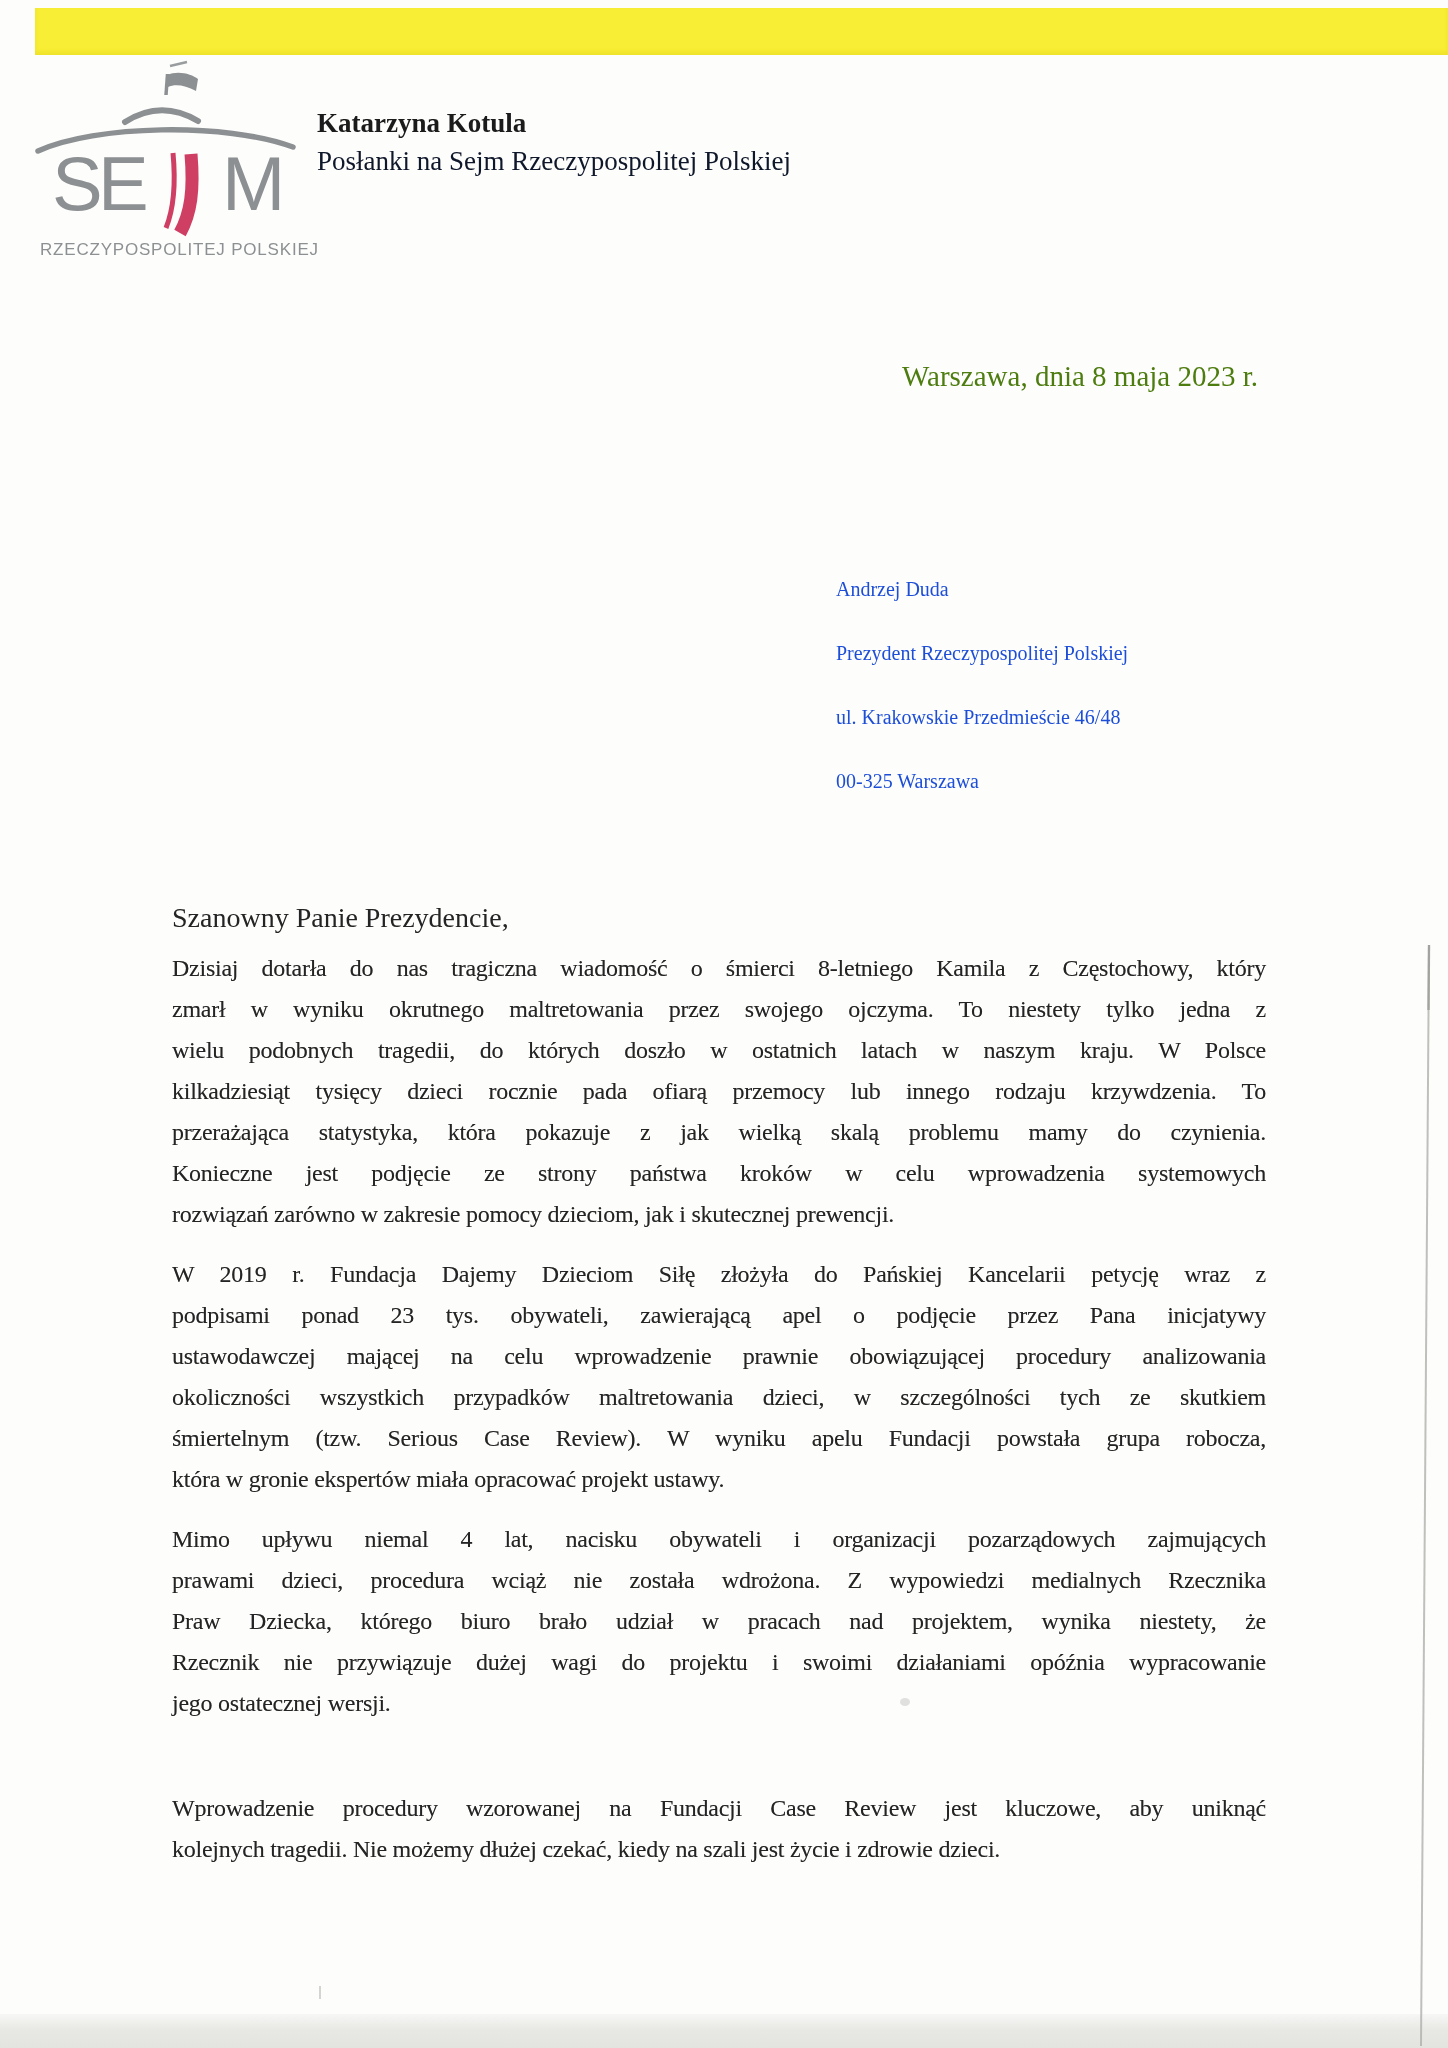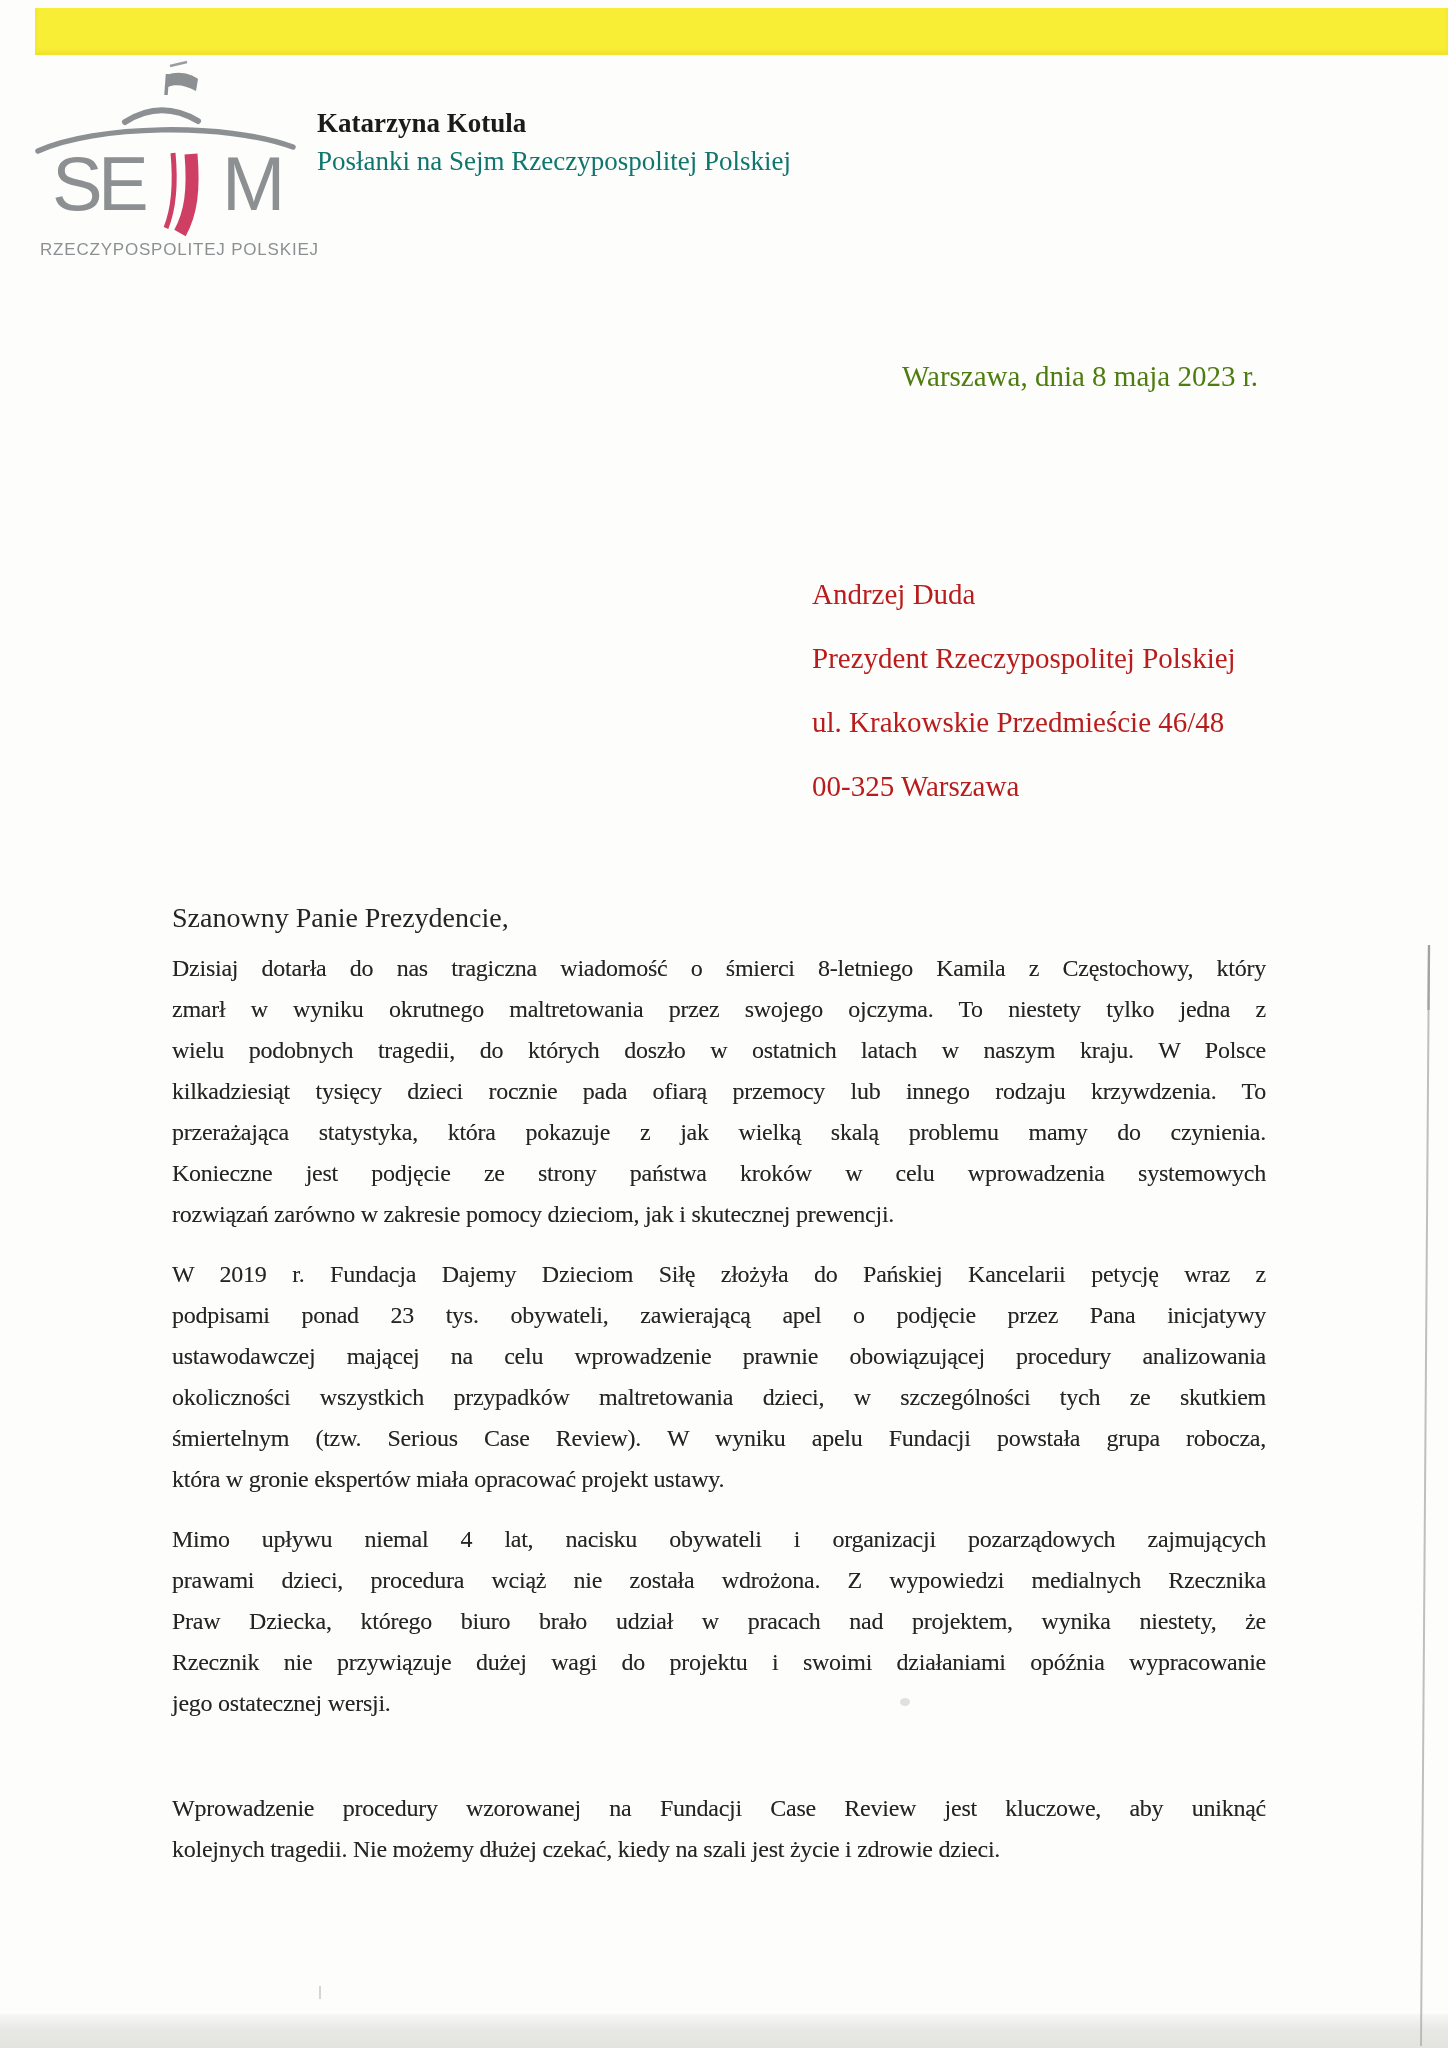--- a/index.html
+++ b/index.html
@@ -25,7 +25,7 @@
   
   .hdr{left:317px;top:104px;width:560px;font-size:27px;line-height:38px;}
   .hdr .b{font-weight:bold;color:#1b1b1b;}
-  .hdr .r{color:#0f766e;}
+  .hdr .r{color:#0f172a;}
 
   .dateline{left:902px;top:360px;width:420px;font-size:29px;color:#4d7c0f;}
 

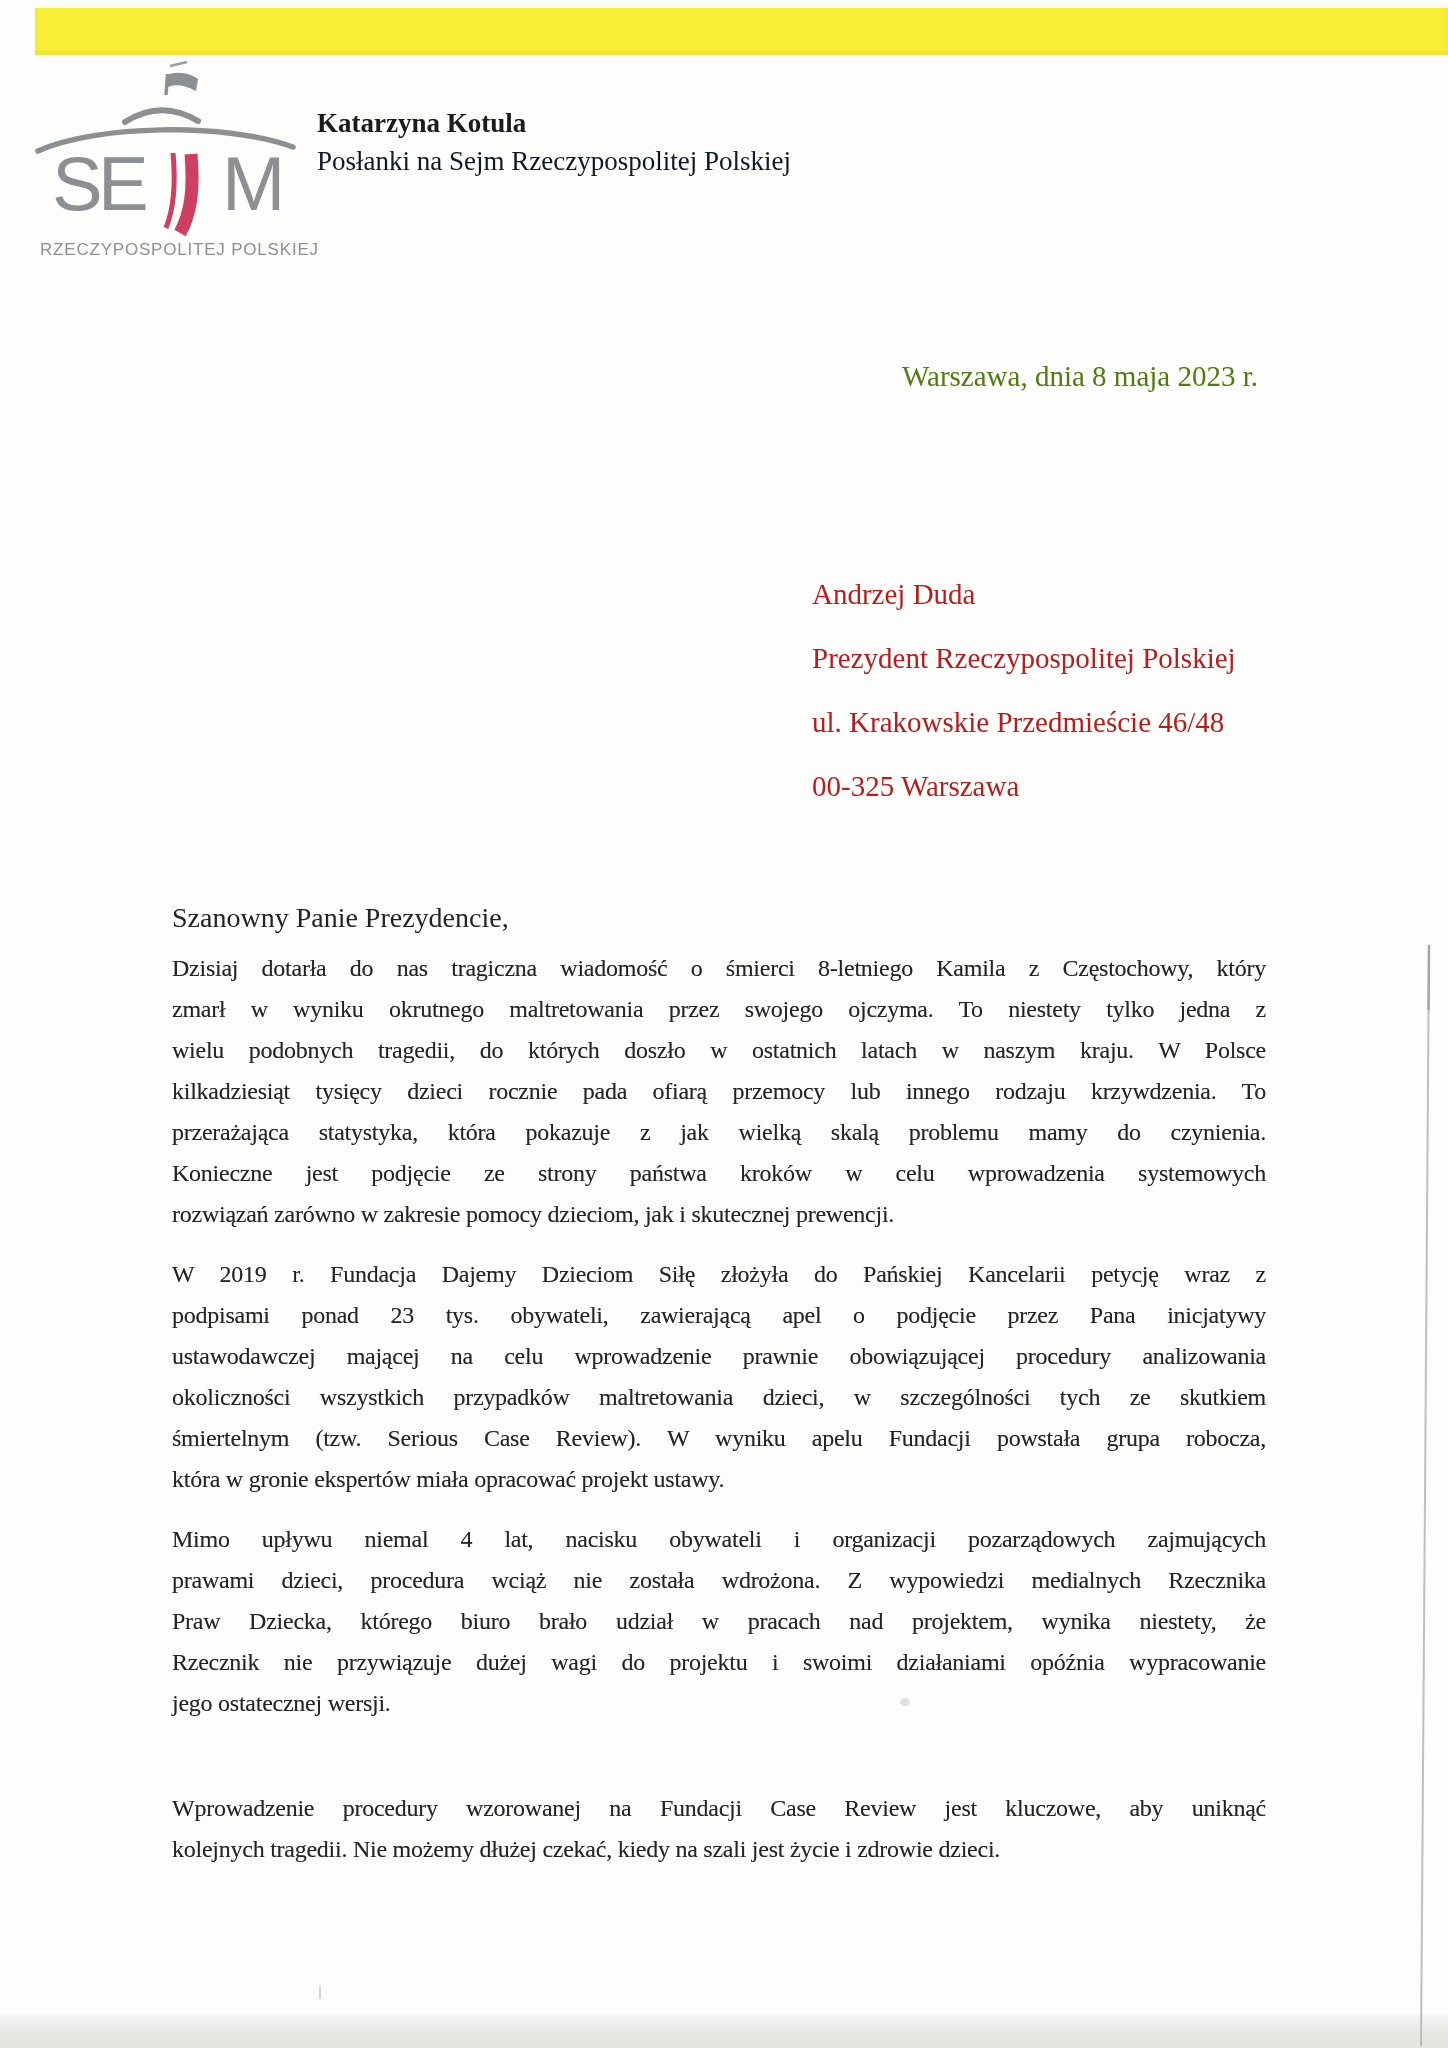--- a/index.html
+++ b/index.html
@@ -29,7 +29,7 @@
 
   .dateline{left:902px;top:360px;width:420px;font-size:29px;color:#4d7c0f;}
 
-  .recipient{left:812px;top:578px;width:520px;font-size:29px;color:#b91c1c;}
+  .recipient{left:836px;top:578px;width:520px;font-size:20px;color:#1d4ed8;}
   .recipient .ln{height:64px;text-align:left;}
 
   .salutation{left:172px;top:902px;width:1094px;font-size:28px;}

